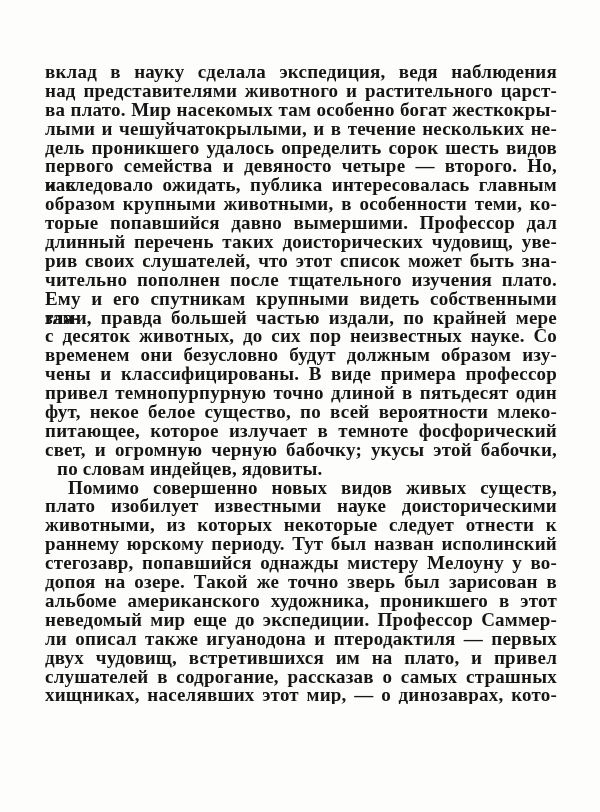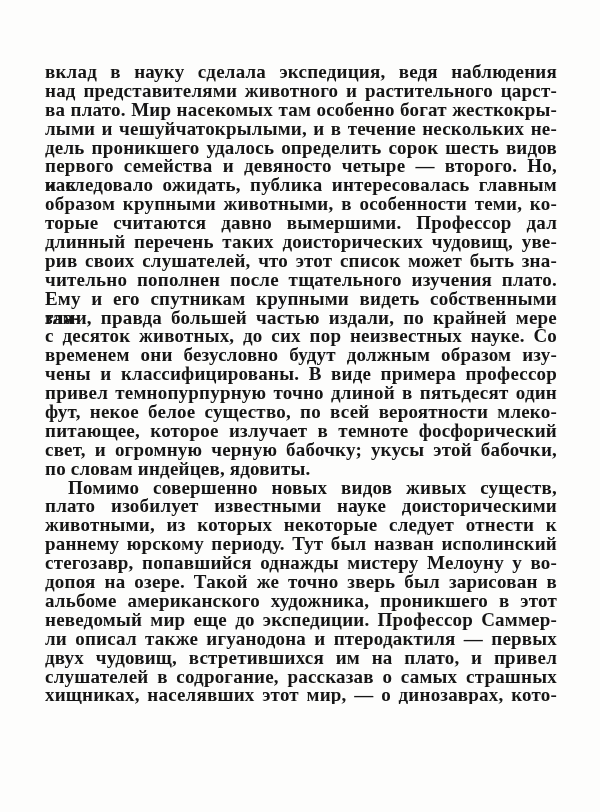--- a/index.html
+++ b/index.html
@@ -66,7 +66,7 @@
       <div class="line">первого семейства и девяносто четыре — второго. Но, как</div>
       <div class="line">и следовало ожидать, публика интересовалась главным</div>
       <div class="line">образом крупными животными, в особенности теми, ко-</div>
-      <div class="line">торые считаются давно вымершими. Профессор дал</div>
+      <div class="line">торые попавшийся давно вымершими. Профессор дал</div>
       <div class="line">длинный перечень таких доисторических чудовищ, уве-</div>
       <div class="line">рив своих слушателей, что этот список может быть зна-</div>
       <div class="line">чительно пополнен после тщательного изучения плато.</div>

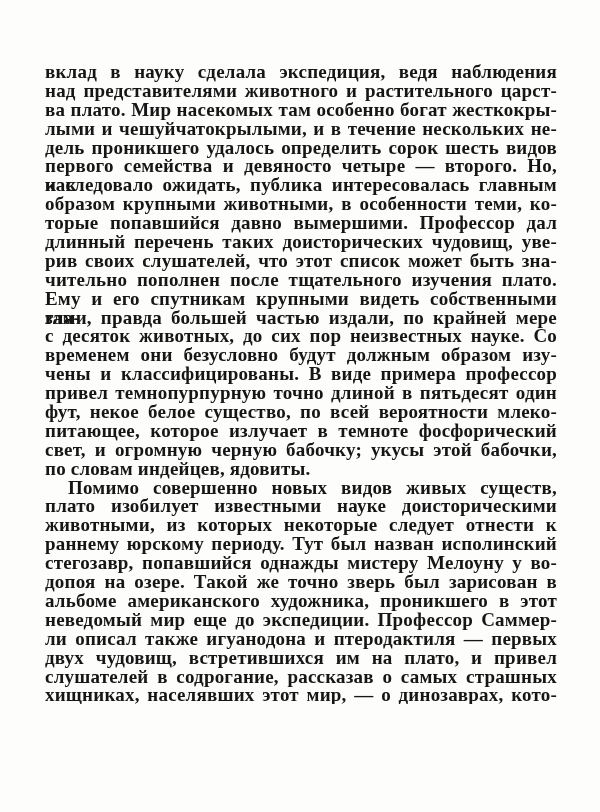--- a/index.html
+++ b/index.html
@@ -41,6 +41,7 @@
   .line.endline {
     text-align: right;
     text-align-last: left;
+    margin-left: 12px;
   }
   .page-number {
     position: absolute;

